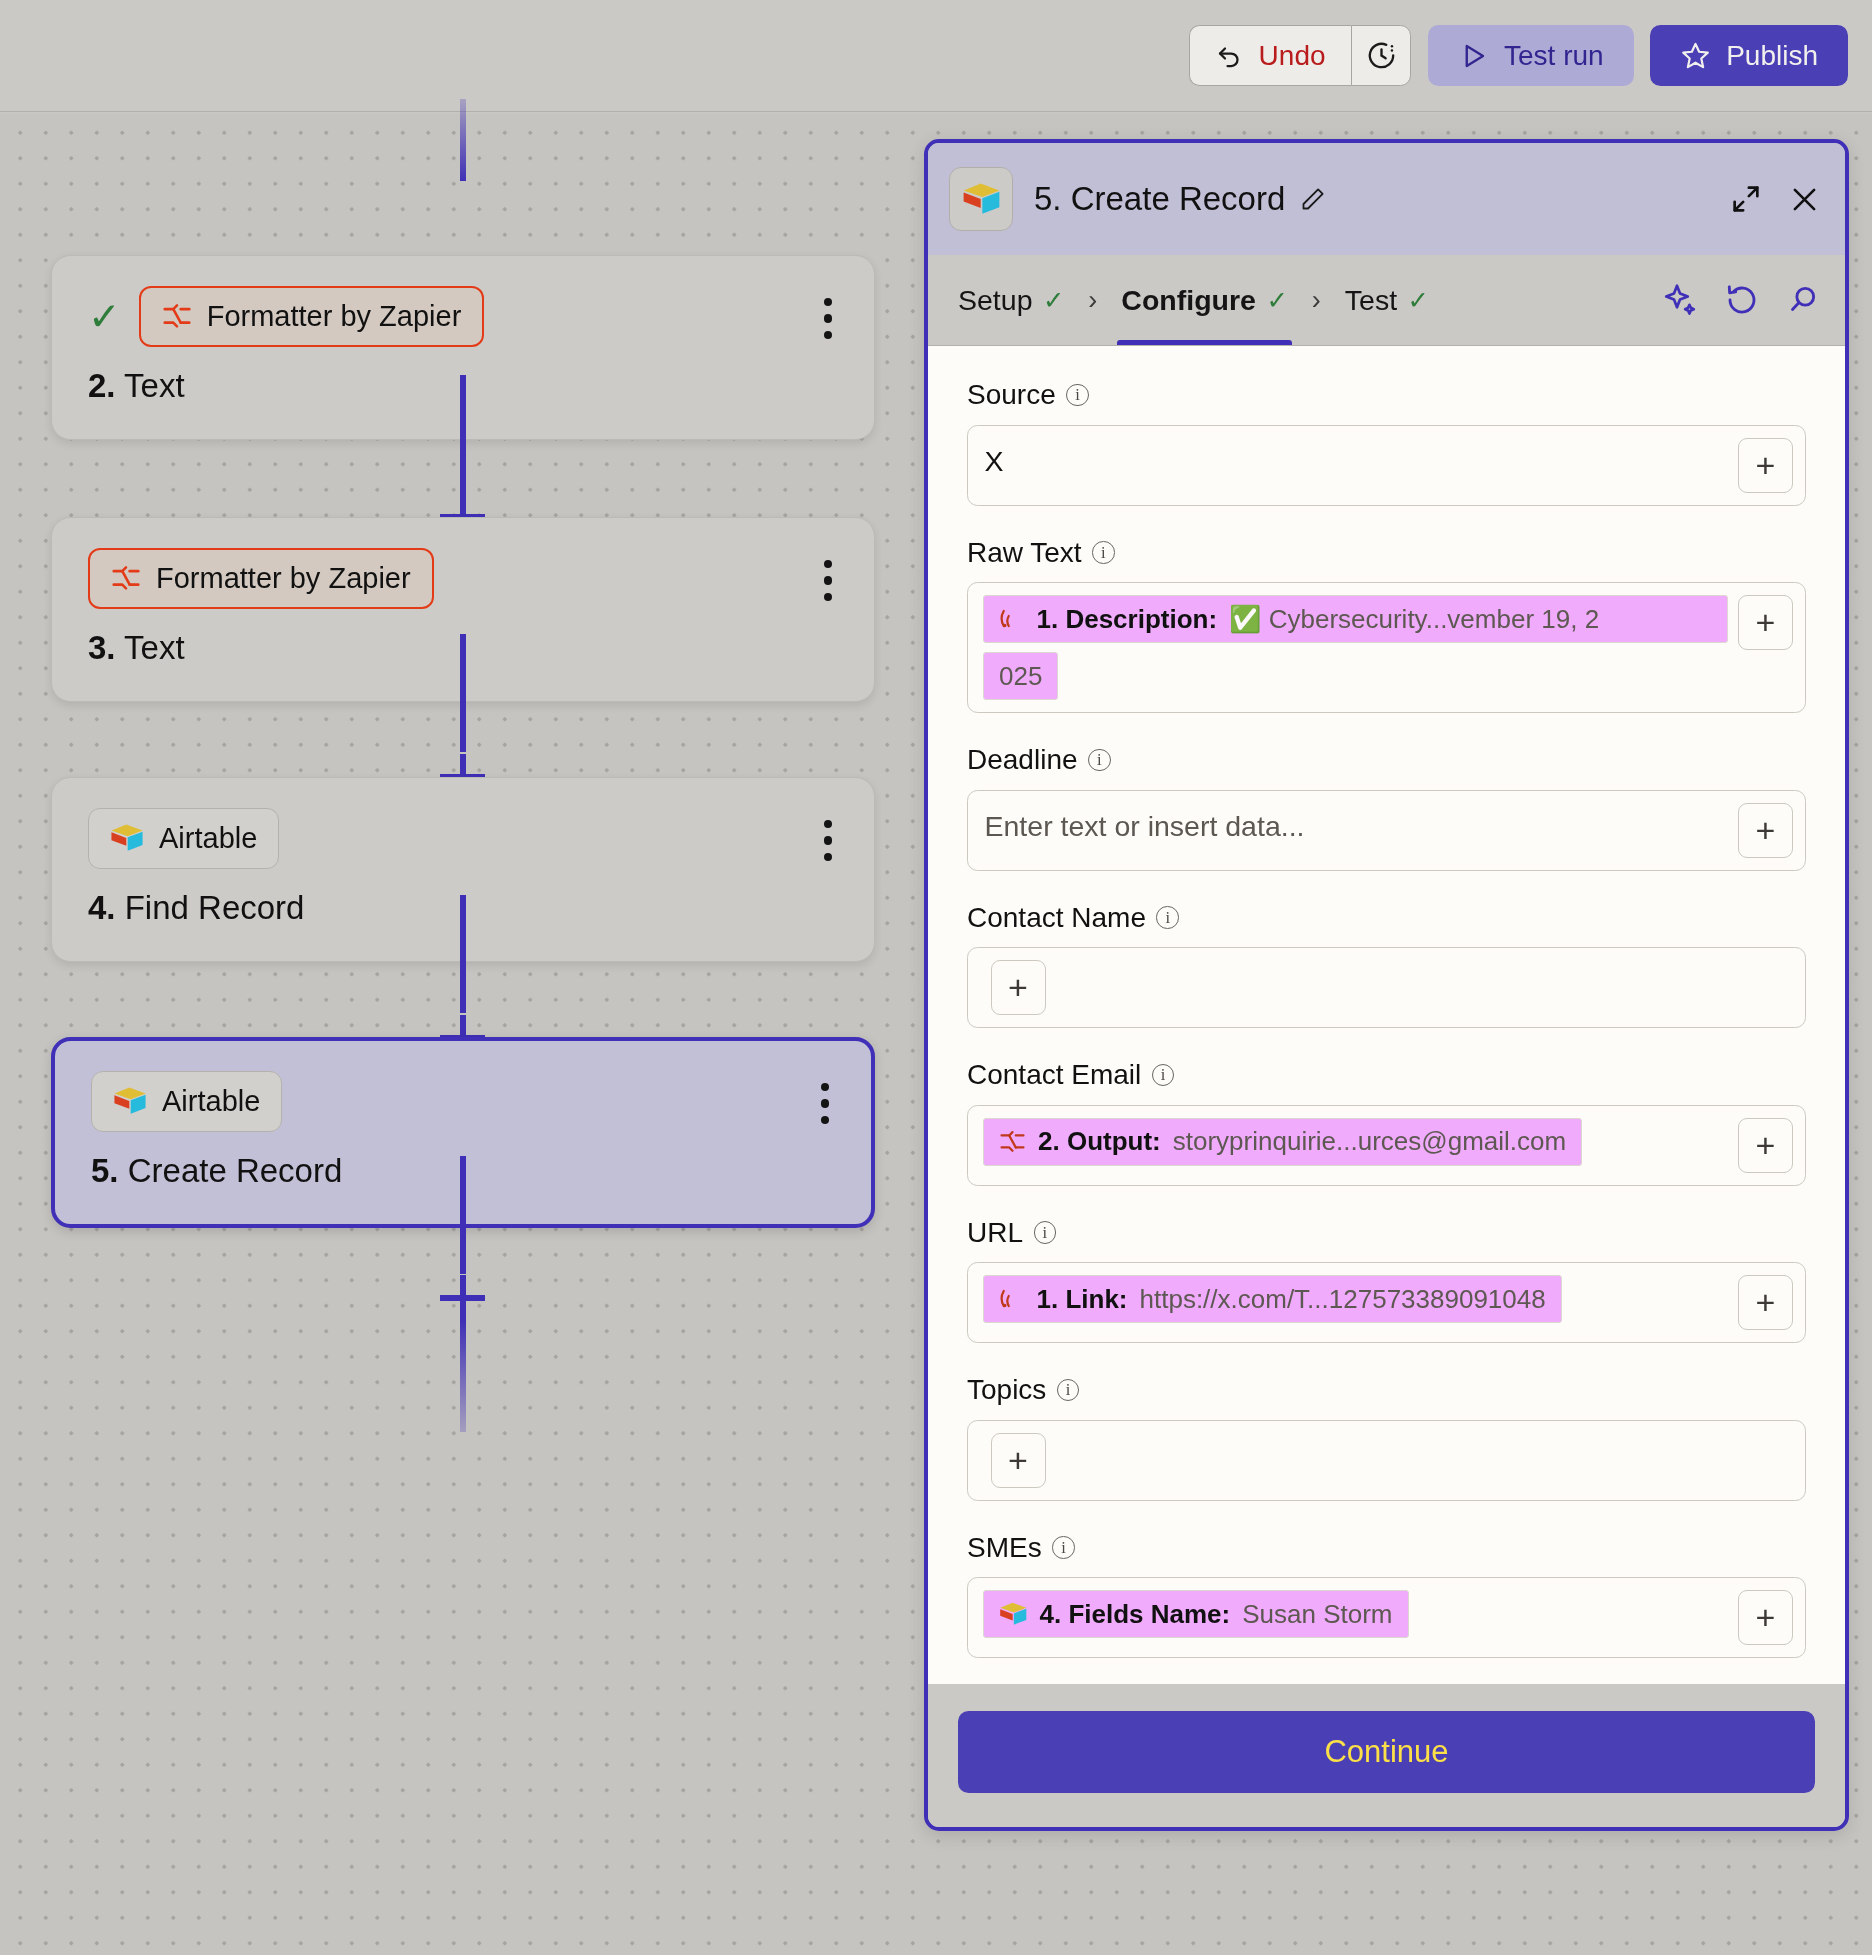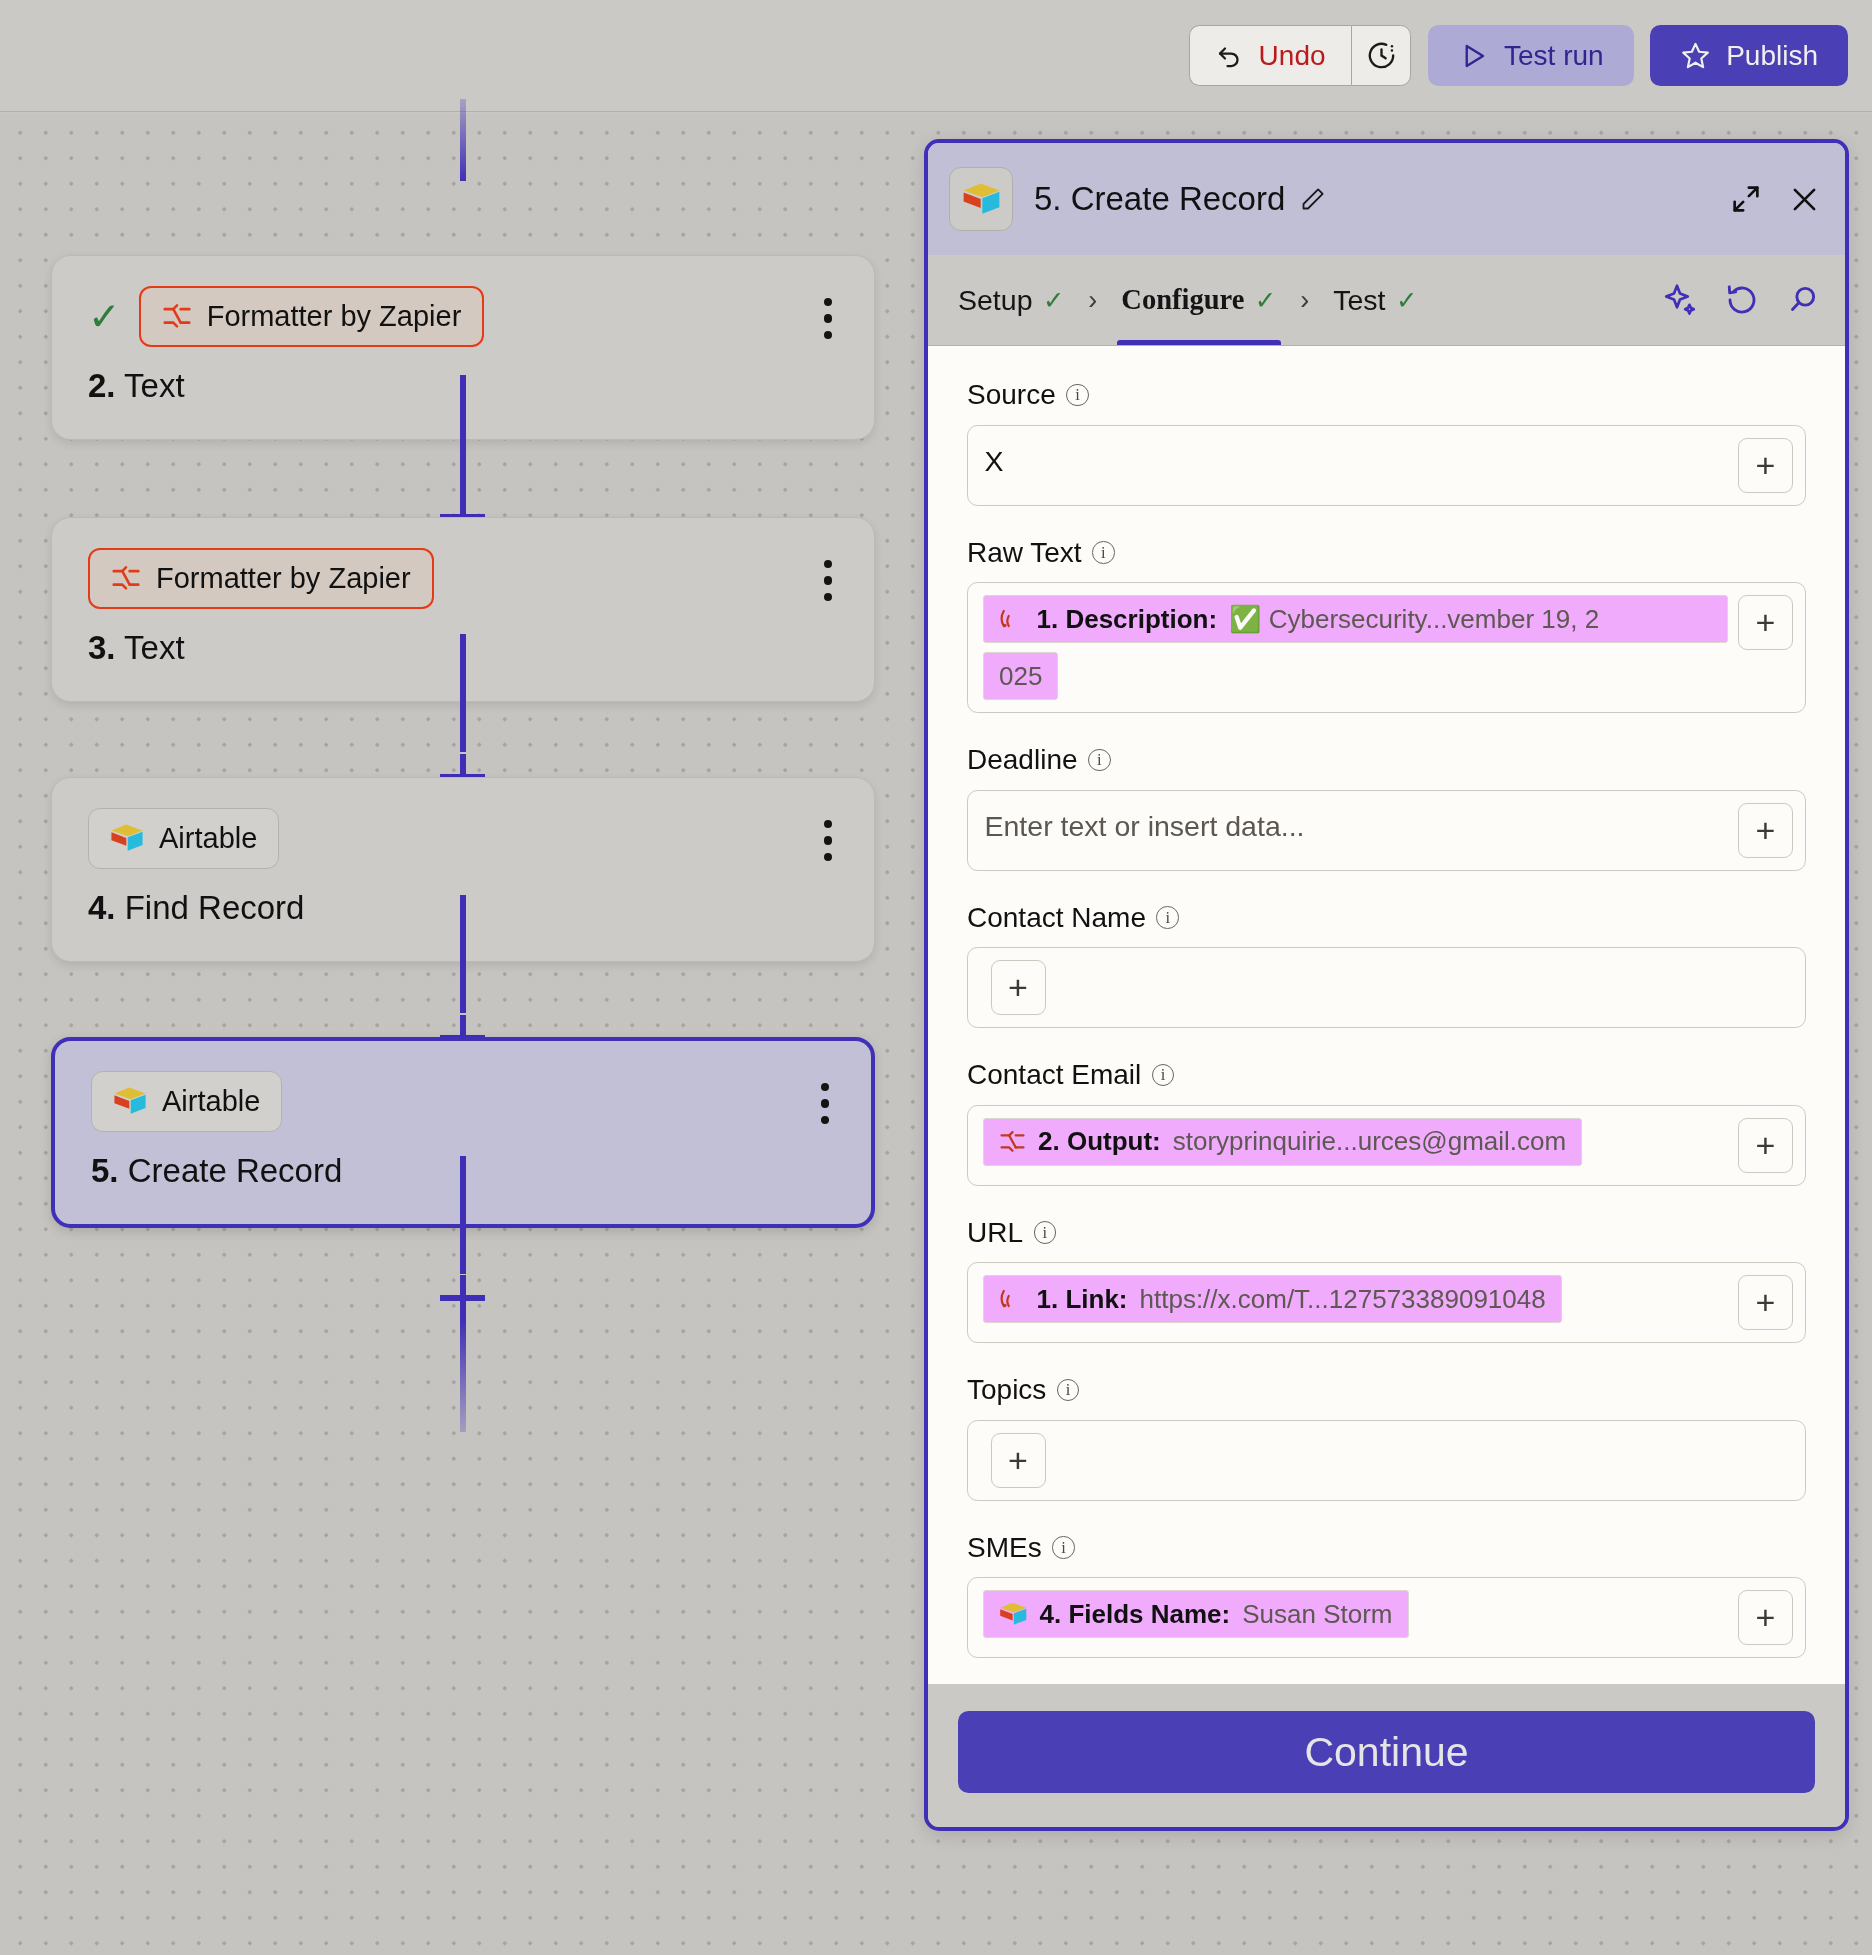--- a/index.html
+++ b/index.html
@@ -165,7 +165,7 @@
     cursor: pointer;
     position: relative;
   }
-  .tab.active { font-weight: 700; font-family: Liberation Serif, serif; }
+  .tab.active { font-weight: 700; }
   .tab.active::after {
     content: ""; position: absolute; left: 0; right: 0; bottom: 0;
     height: 5.2px; background: #4030b8; border-radius: 3px 3px 0 0;

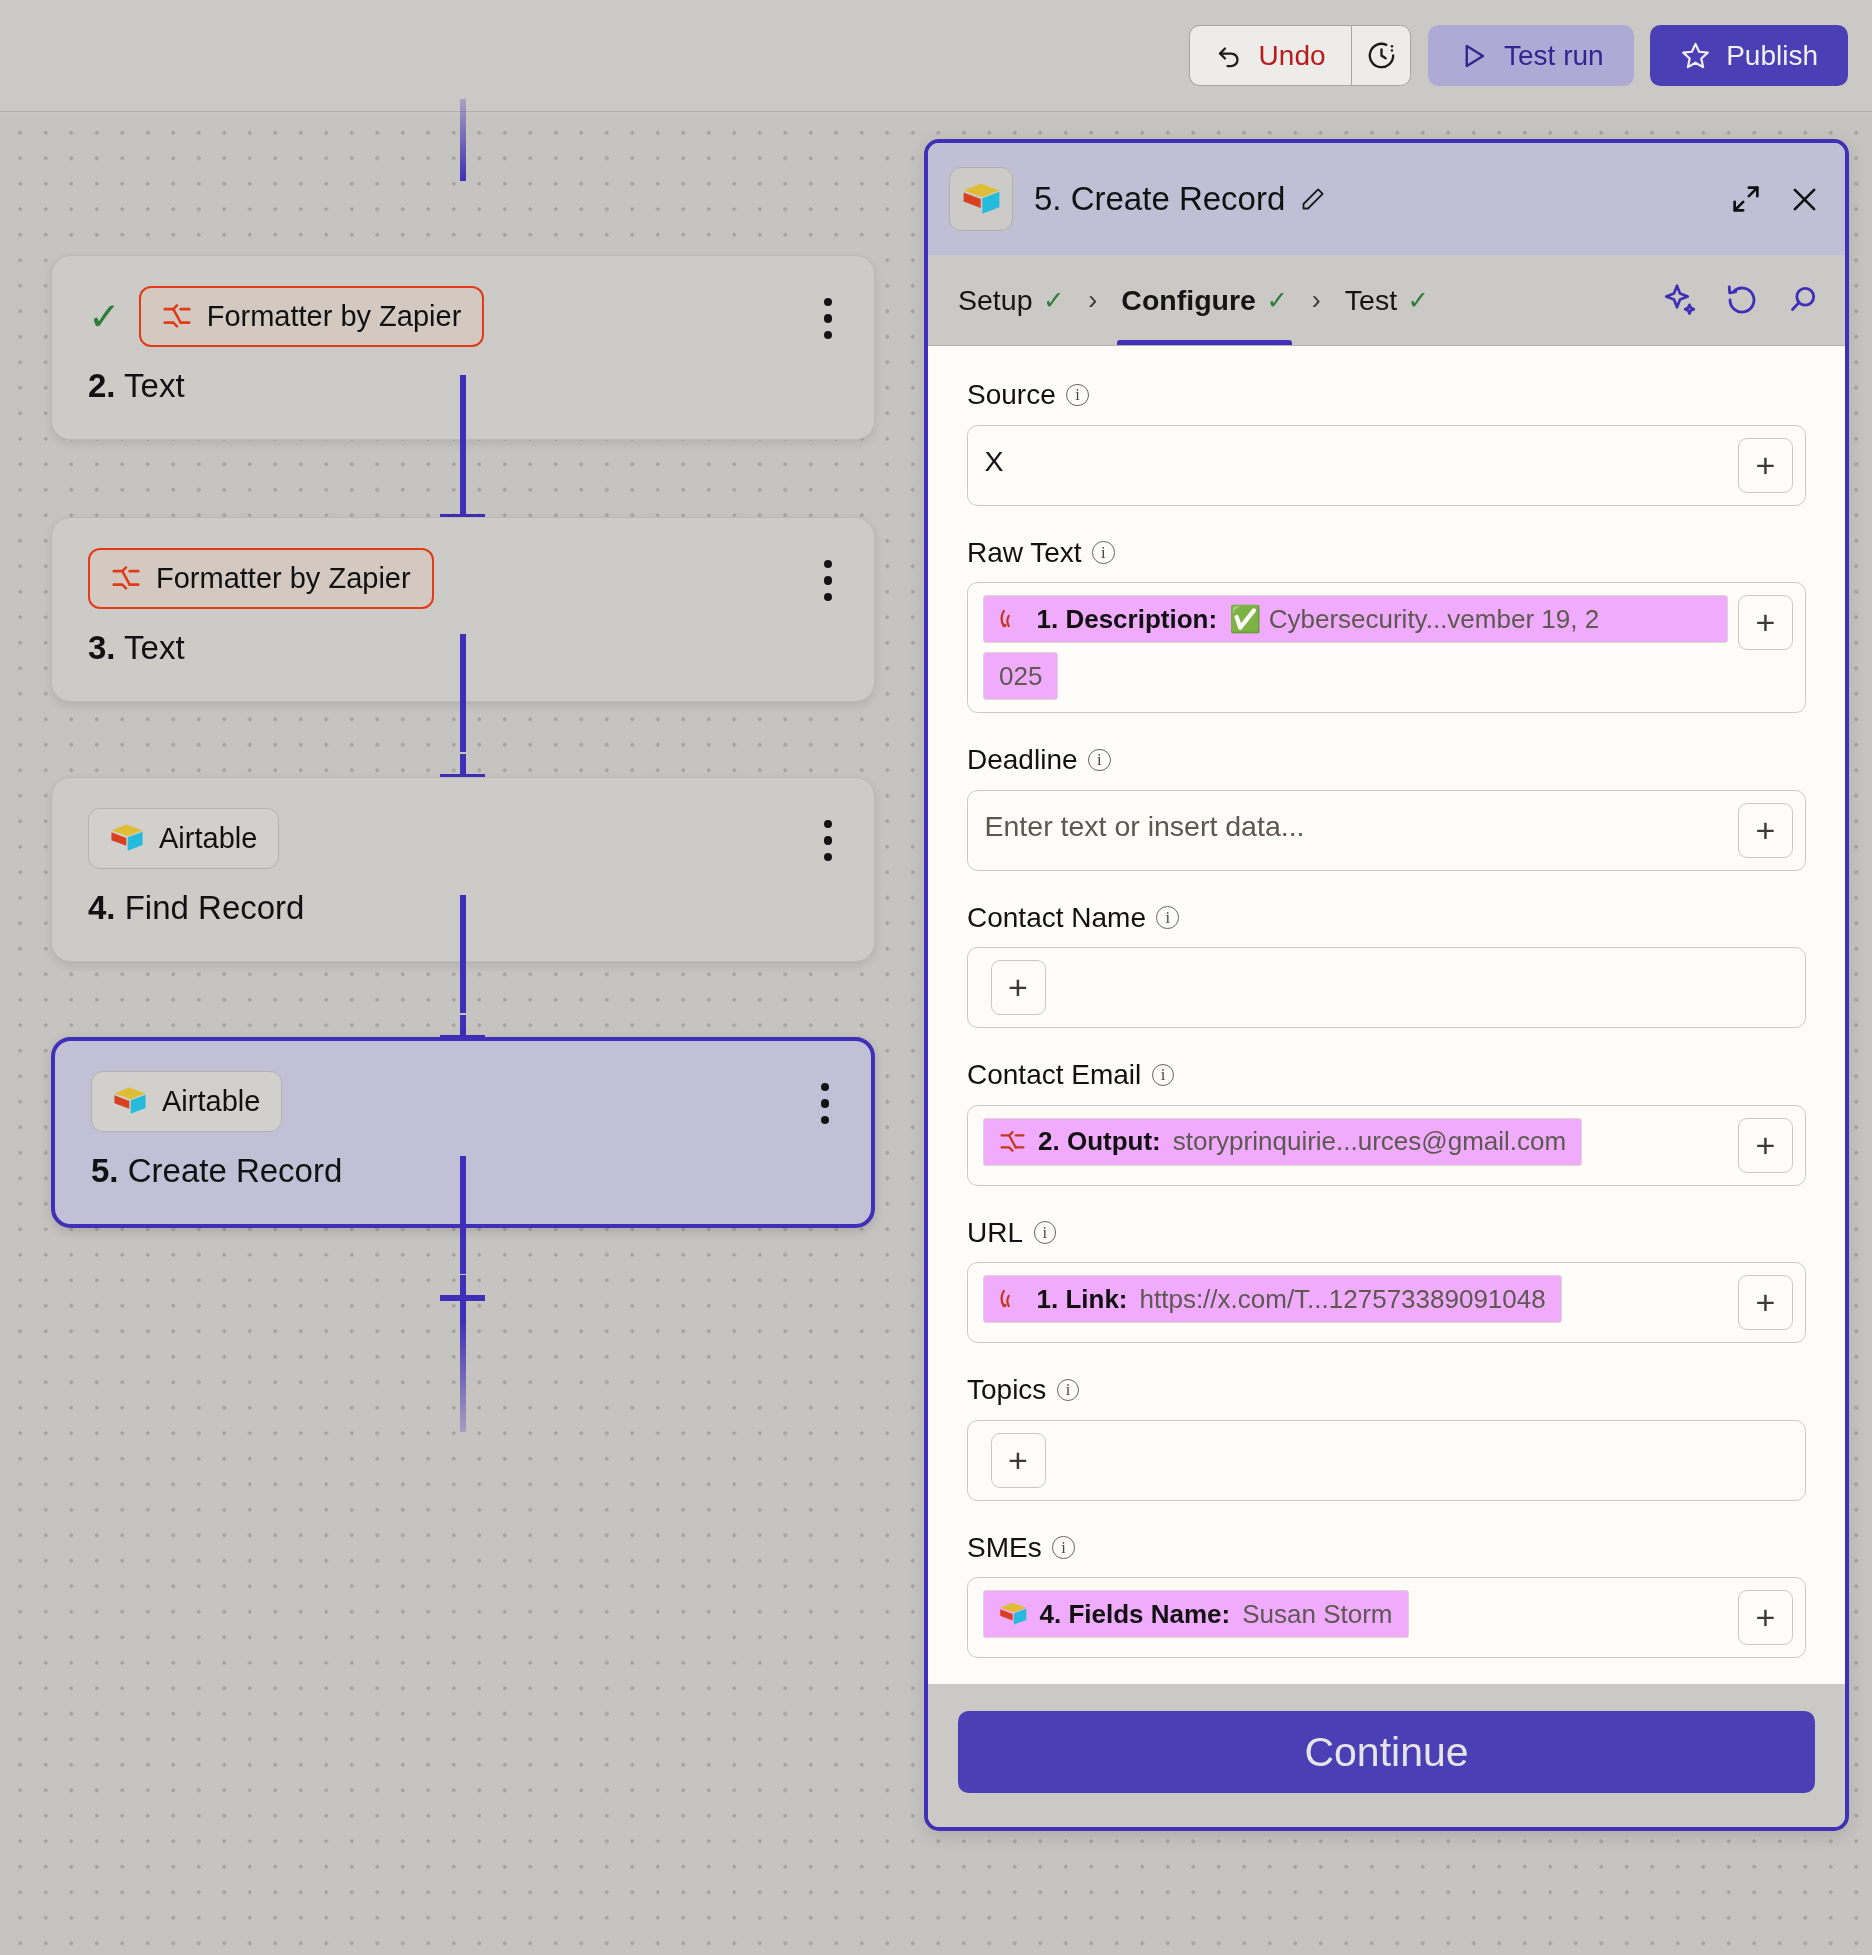--- a/index.html
+++ b/index.html
@@ -240,7 +240,7 @@
     width: 100%; height: 82px;
     background: #4a3fb5;
     border: none; border-radius: 10.5px;
-    color: #e5e5e5; font-size: 41px;
+    color: #fde047; font-size: 31px;
     font-family: "Liberation Sans", sans-serif;
     cursor: pointer;
   }

